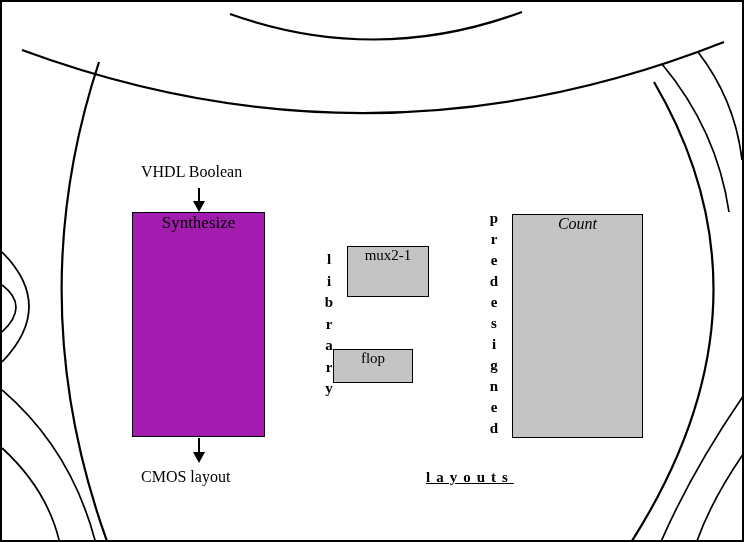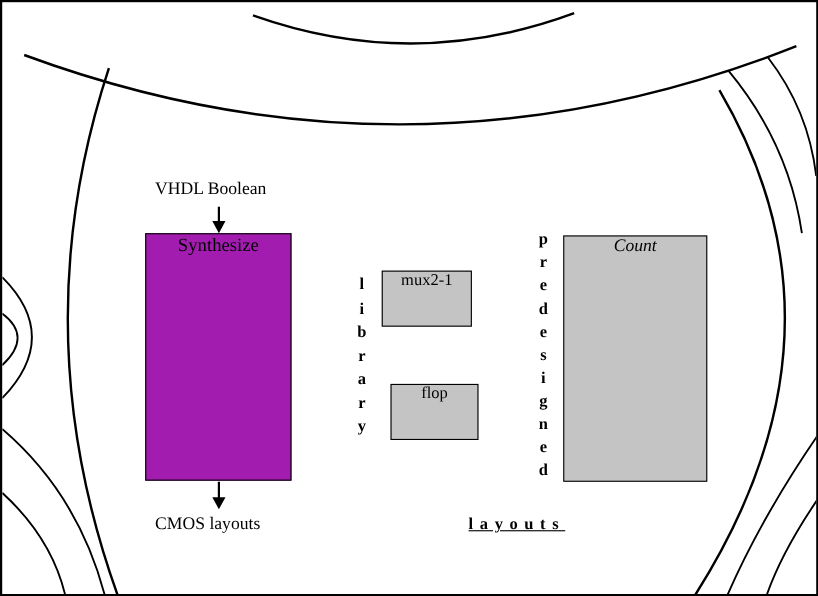--- a/index.html
+++ b/index.html
@@ -42,7 +42,7 @@
   .synthesize { left: 130px; top: 210px; width: 133px; height: 225px; background: #a21caf; font-size: 17px; }
   .gray { background: var(--box-fill, #c4c4c4); }
   .mux   { left: 345px; top: 244px; width: 82px;  height: 51px;  font-size: 15px; }
-  .flopb { left: 353px; top: 347px; width: 80px;  height: 51px;  font-size: 15px; }
+  .flopb { left: 331px; top: 347px; width: 80px;  height: 34px;  font-size: 15px; }
   .count { left: 510px; top: 212px; width: 131px; height: 224px; font-size: 16px; font-style: italic; }
 
   .vword {

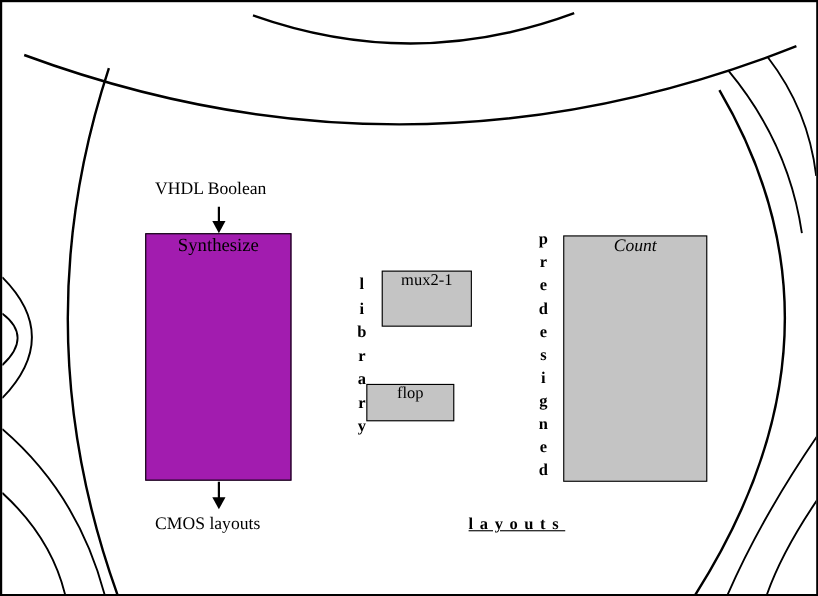--- a/index.html
+++ b/index.html
@@ -92,7 +92,7 @@
     <span>Synthesize</span>
   </div>
 
-  <div class="label cmos">CMOS layouts</div>
+  <div class="label cmos">CMOS layout</div>
 
   <div class="vword library">l
 i

